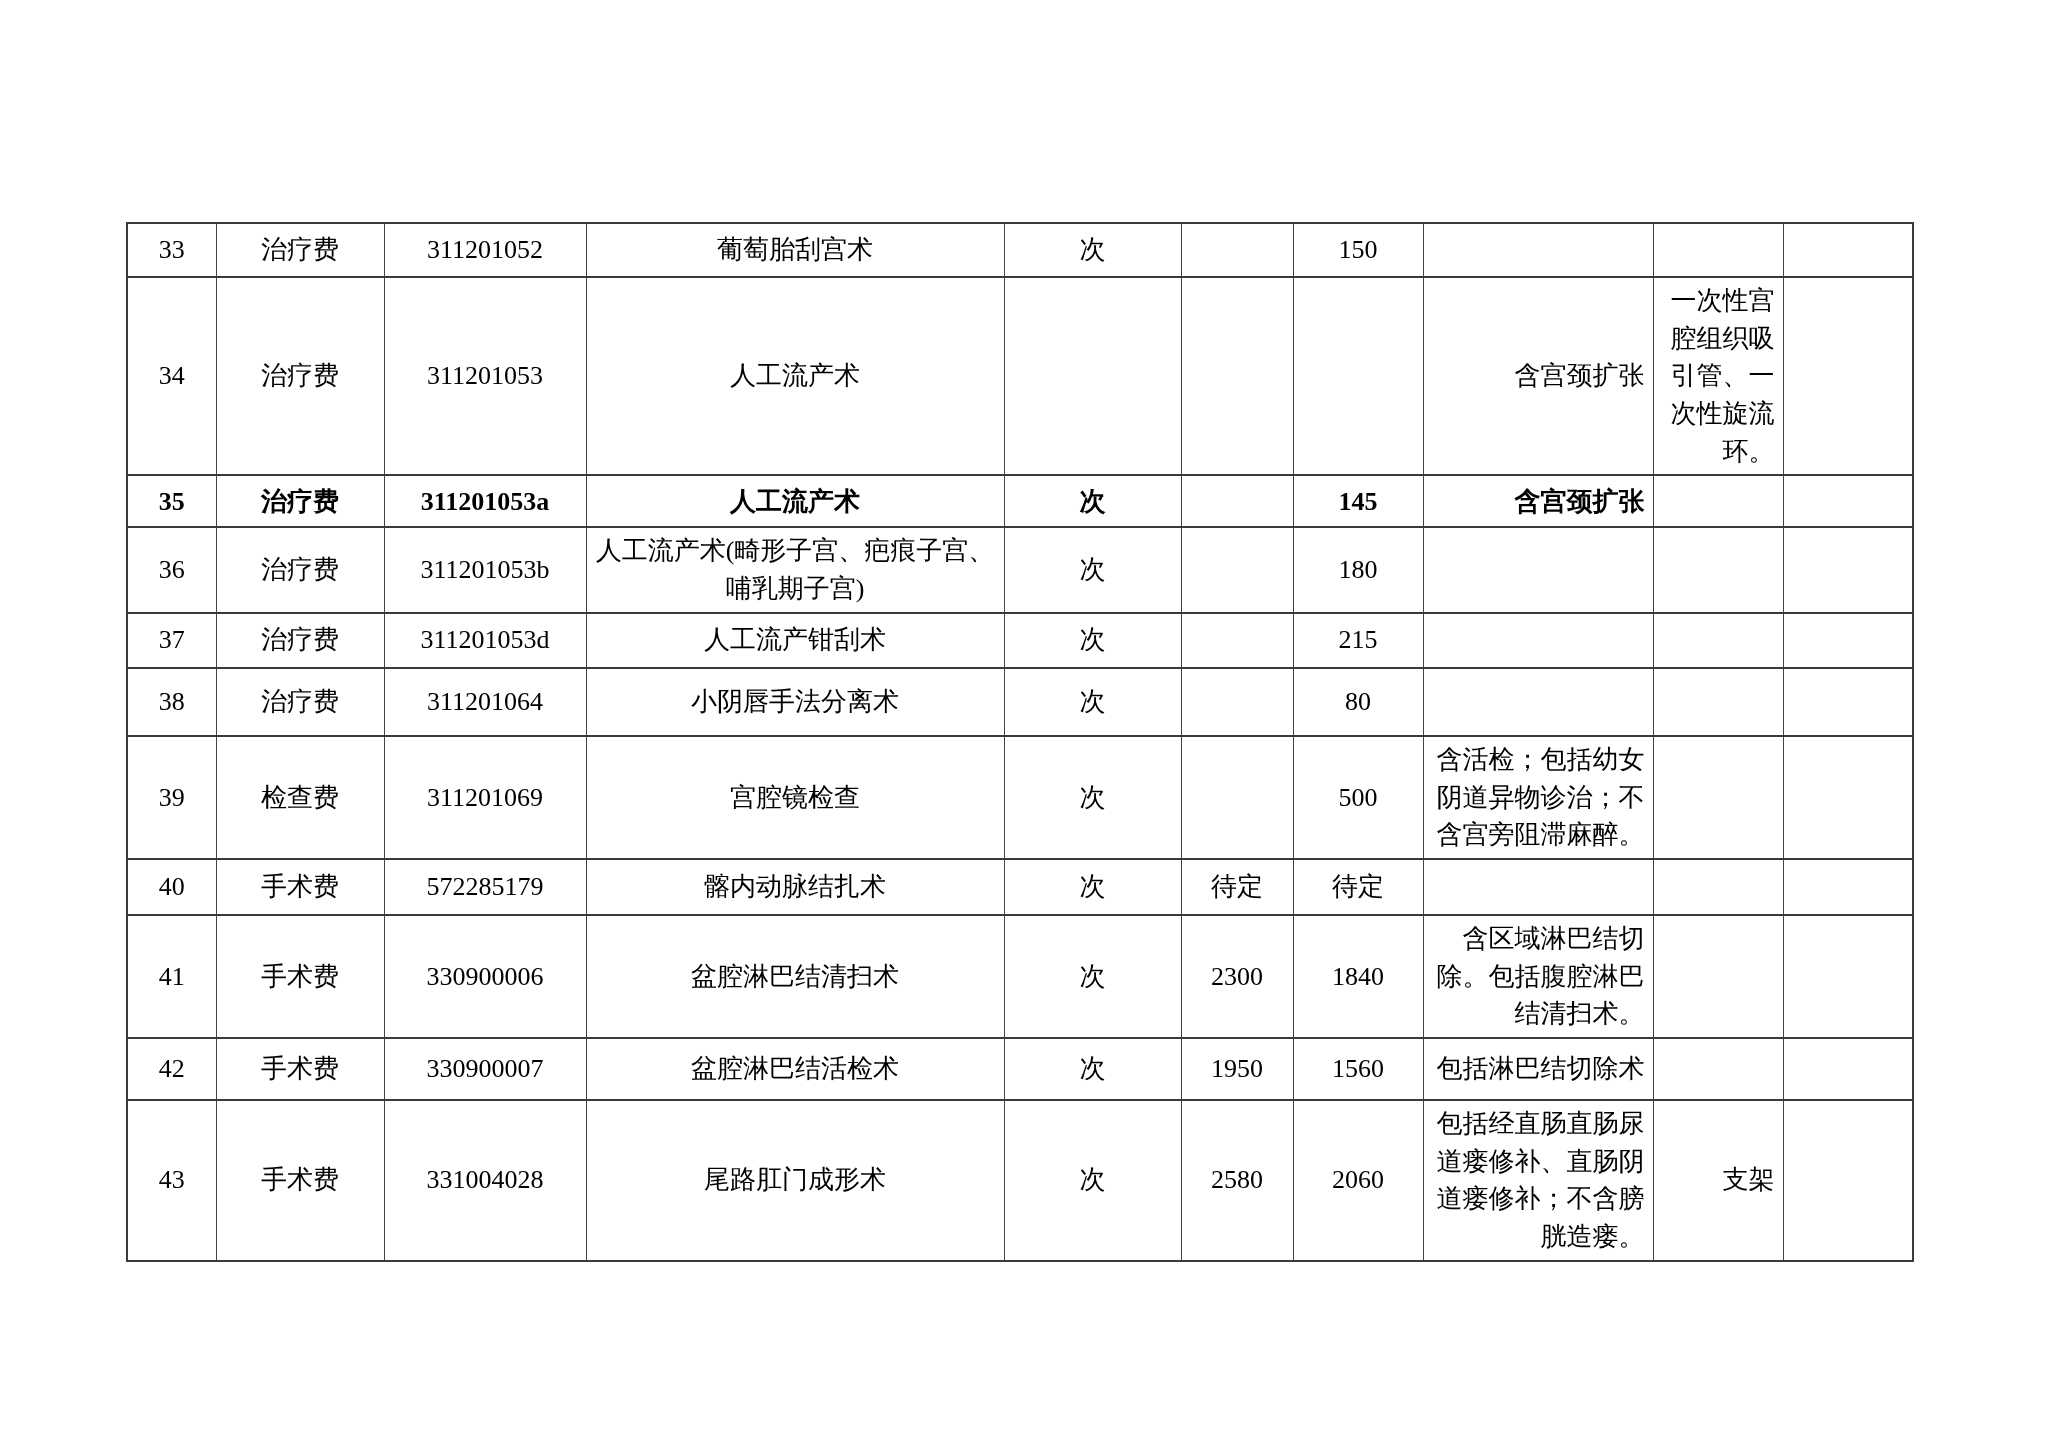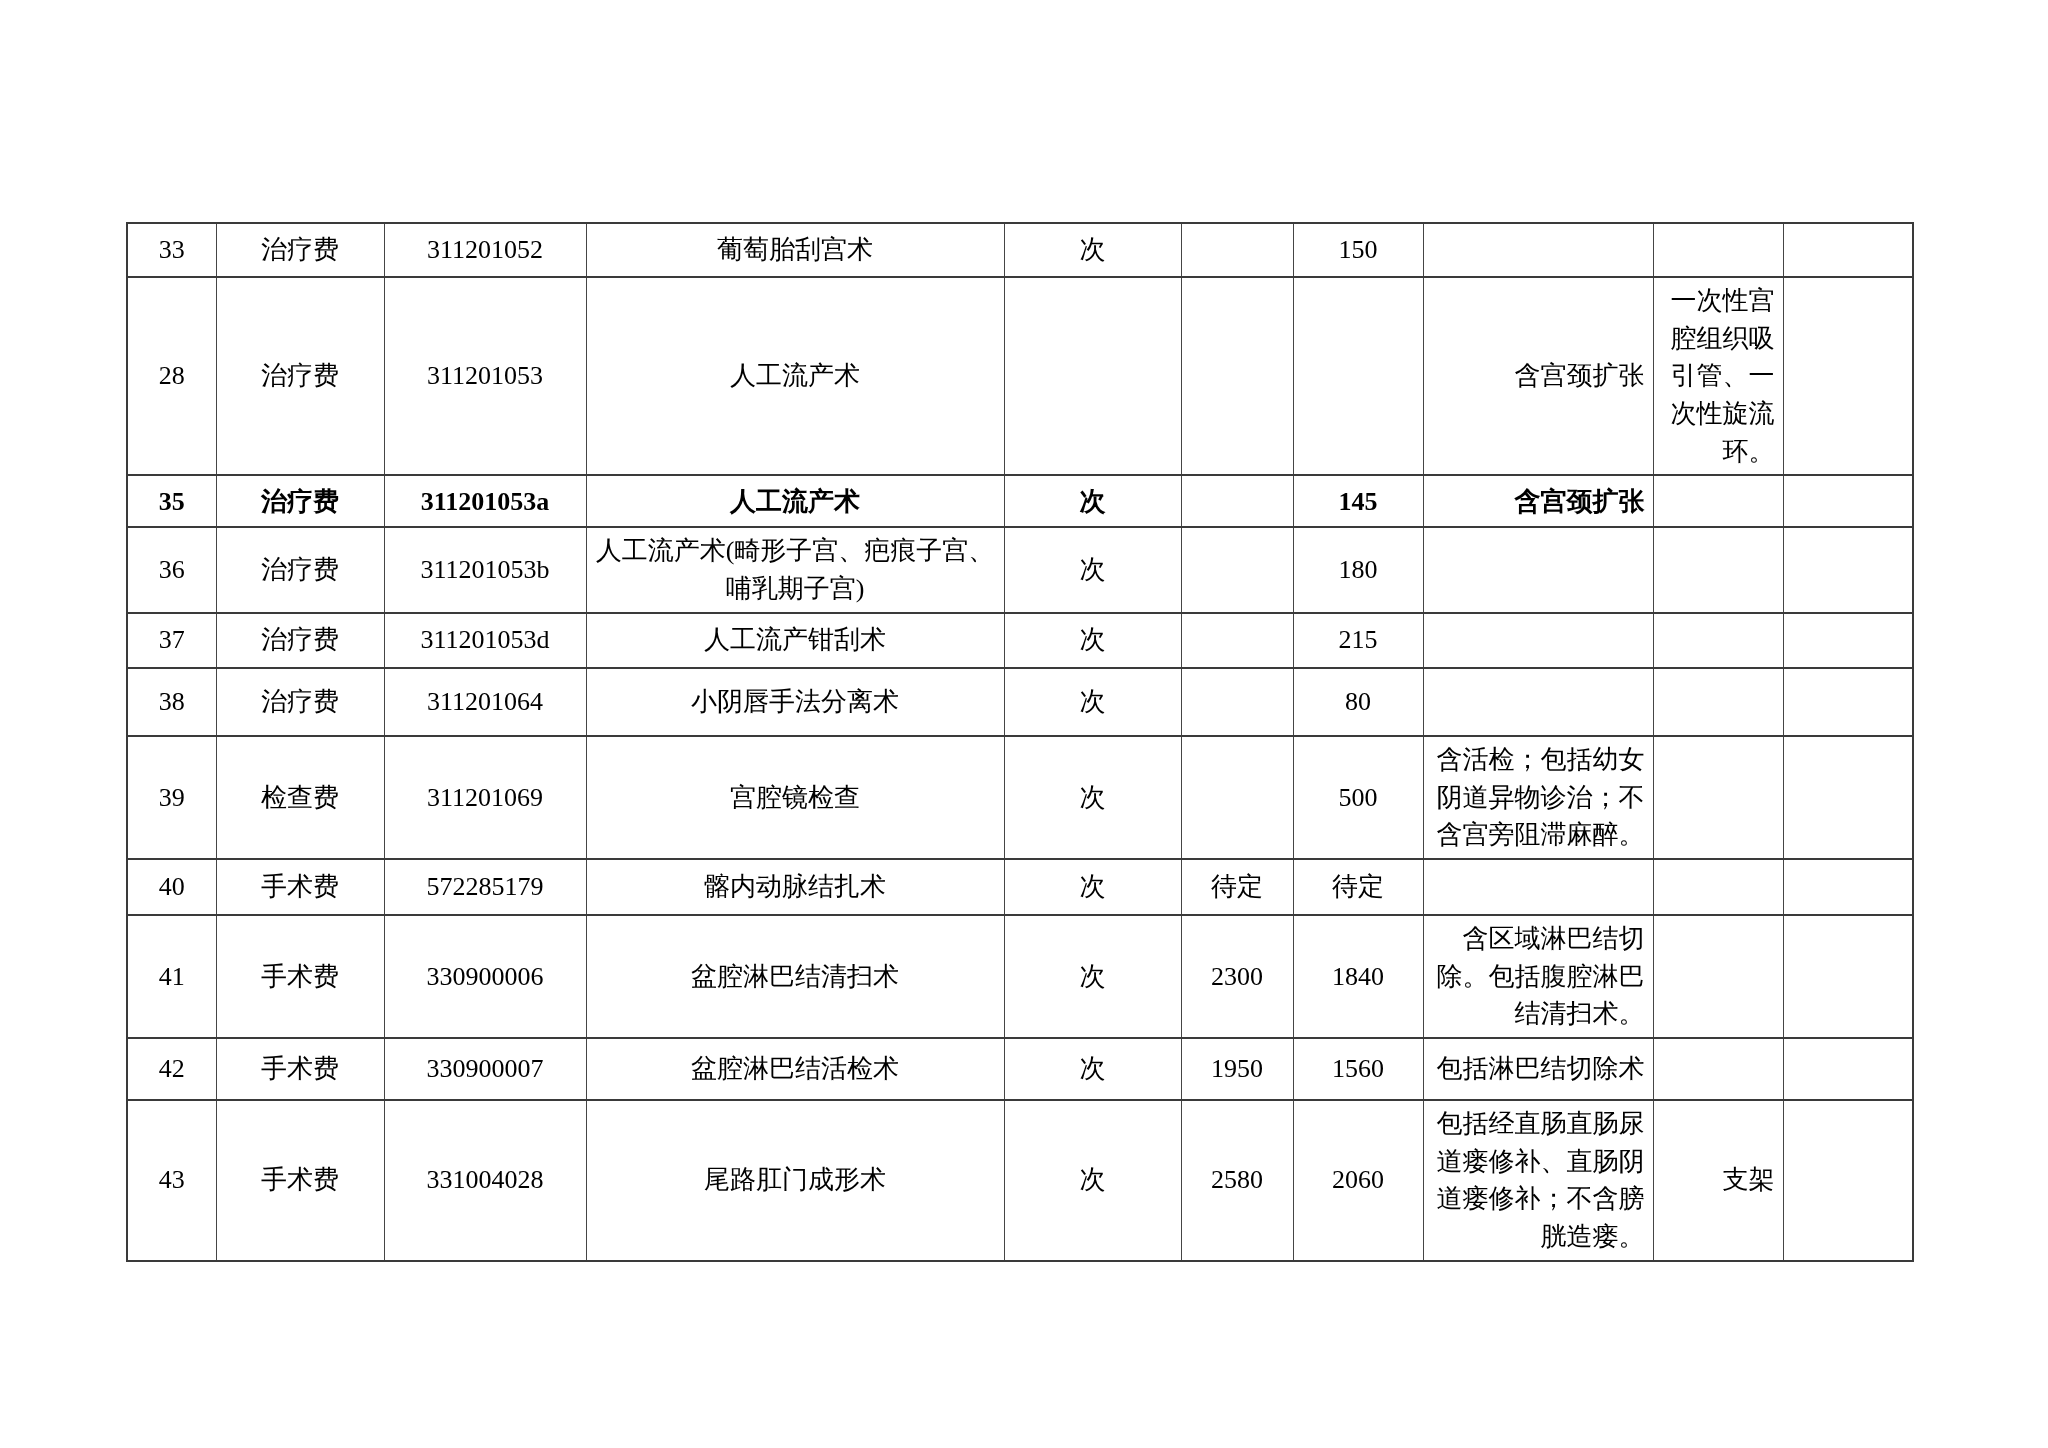--- a/index.html
+++ b/index.html
@@ -61,7 +61,7 @@
           <td></td>
         </tr>
         <tr style="height: 191px;">
-          <td>28</td>
+          <td>34</td>
           <td>治疗费</td>
           <td>311201053</td>
           <td>人工流产术</td>

